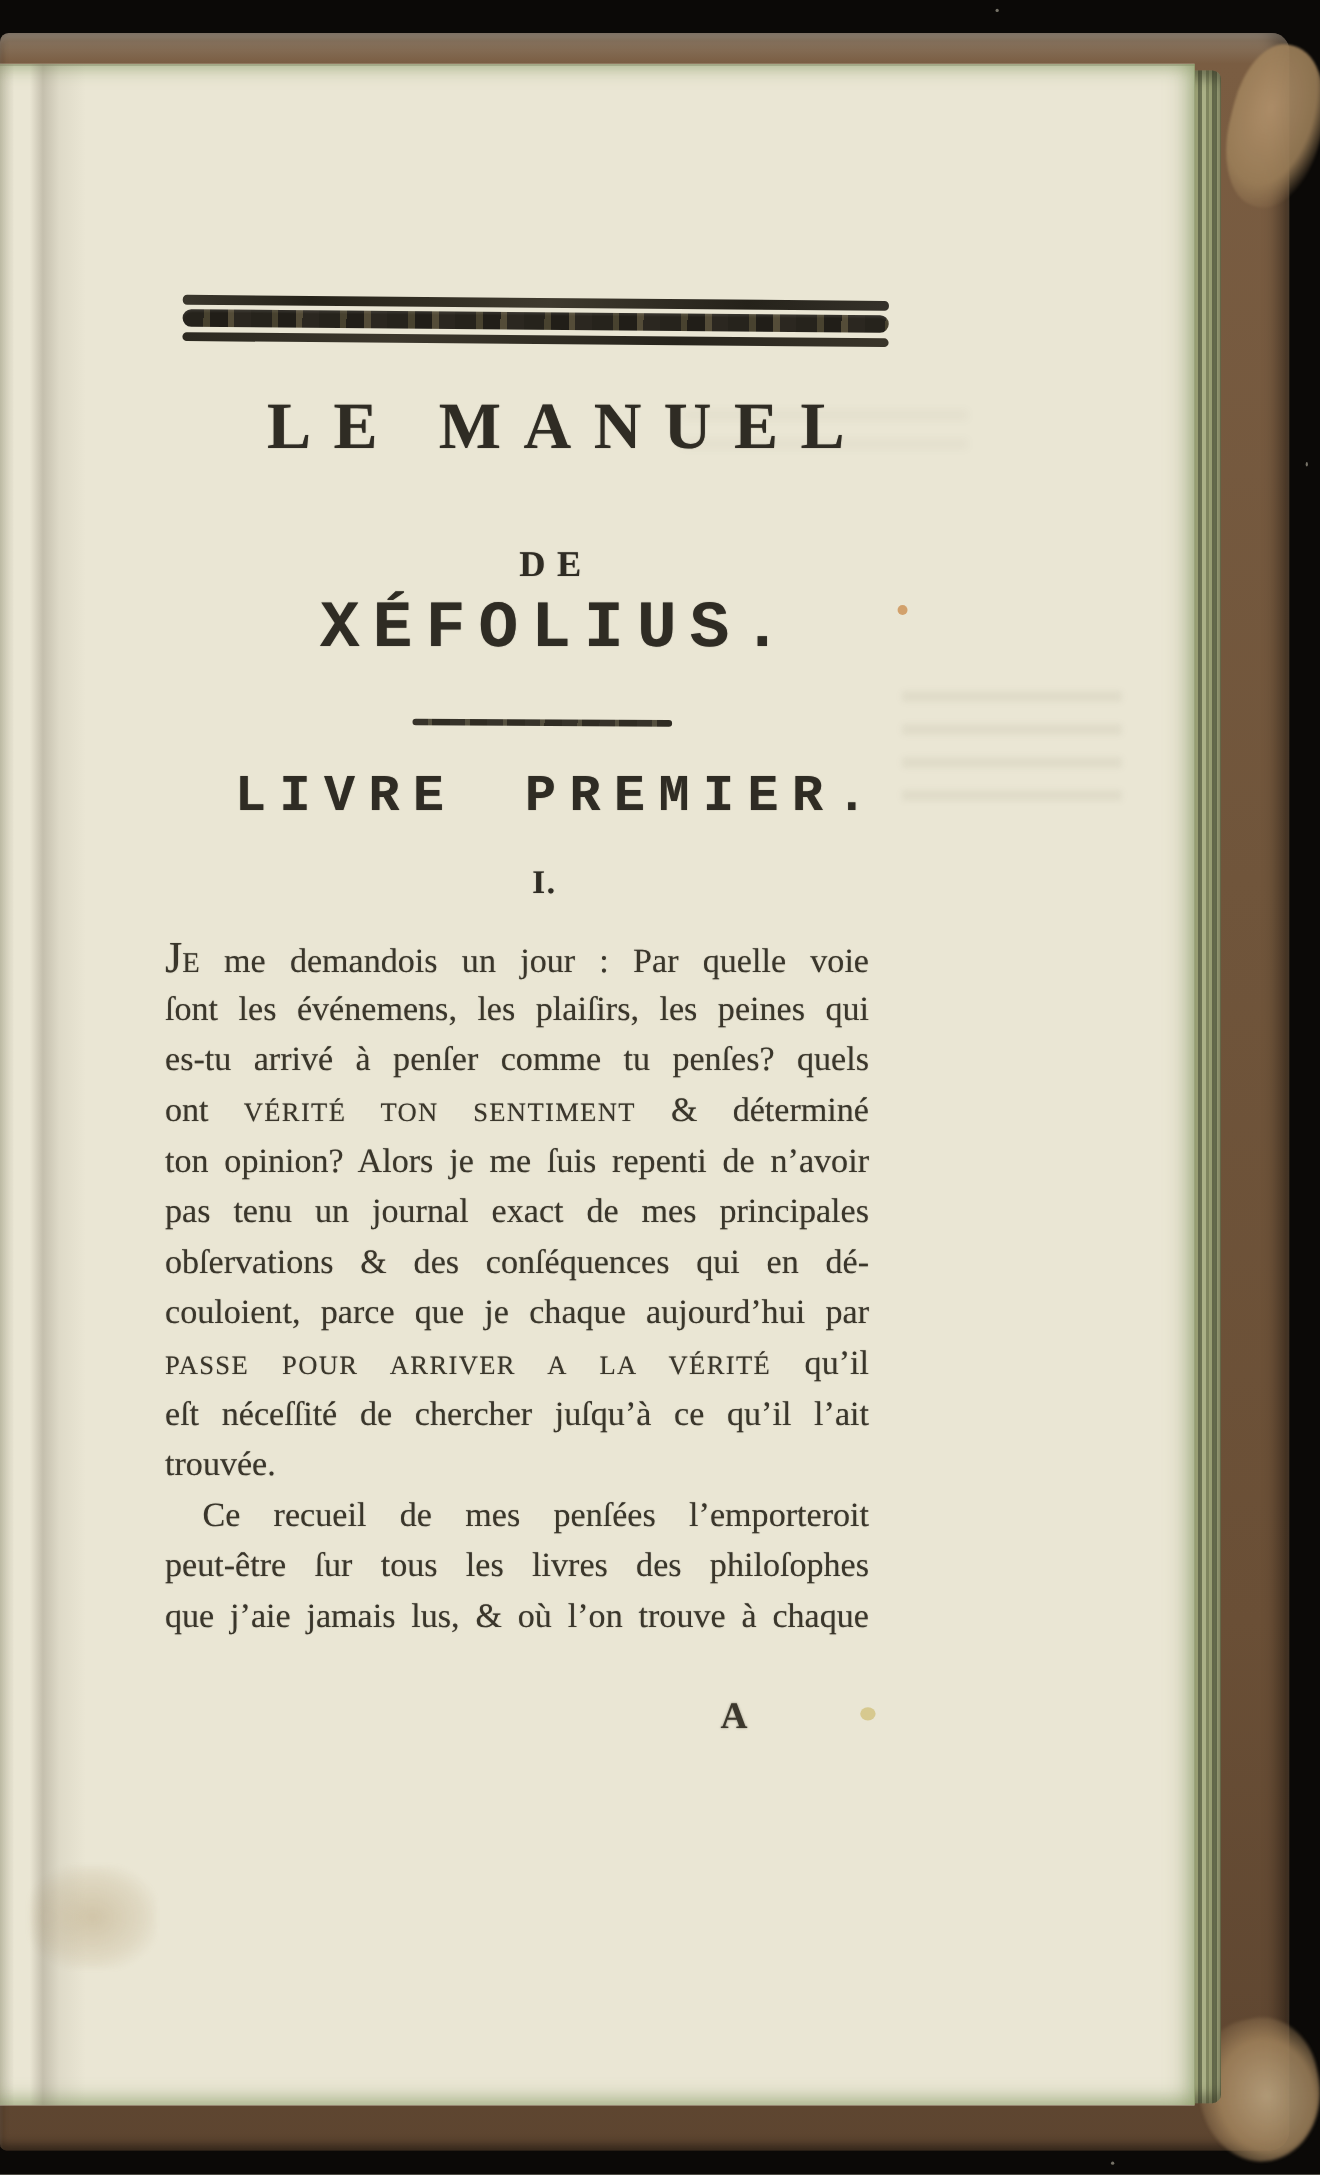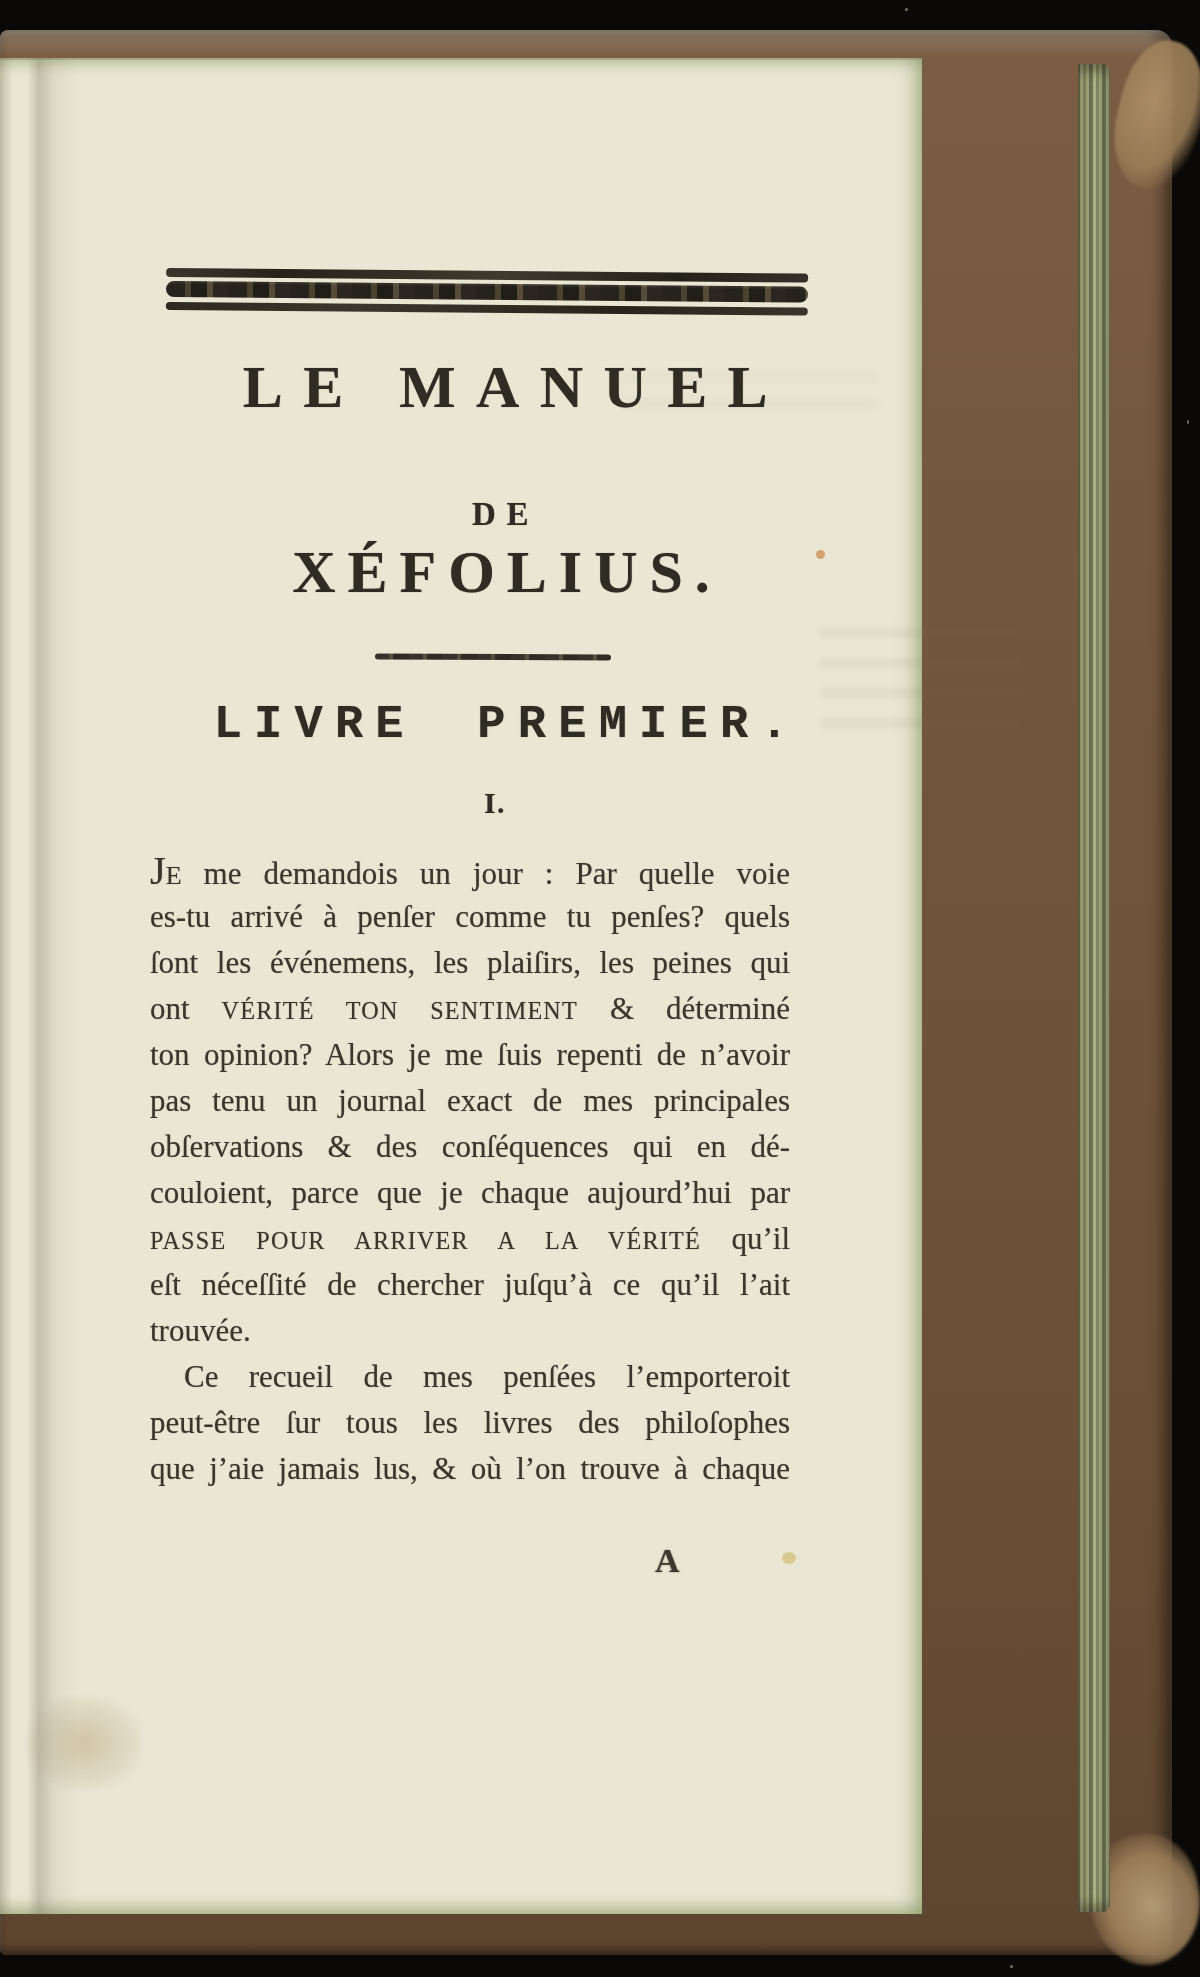--- a/index.html
+++ b/index.html
@@ -37,7 +37,7 @@
   }
   
   .page{
-    position:absolute;left:0;top:58px;width:922px;height:1856px;
+    position:absolute;left:0;top:58px;width:1086px;height:1856px;
     background:var(--page);
     box-shadow:
       inset 0 12px 16px -8px rgba(125,145,90,.55),

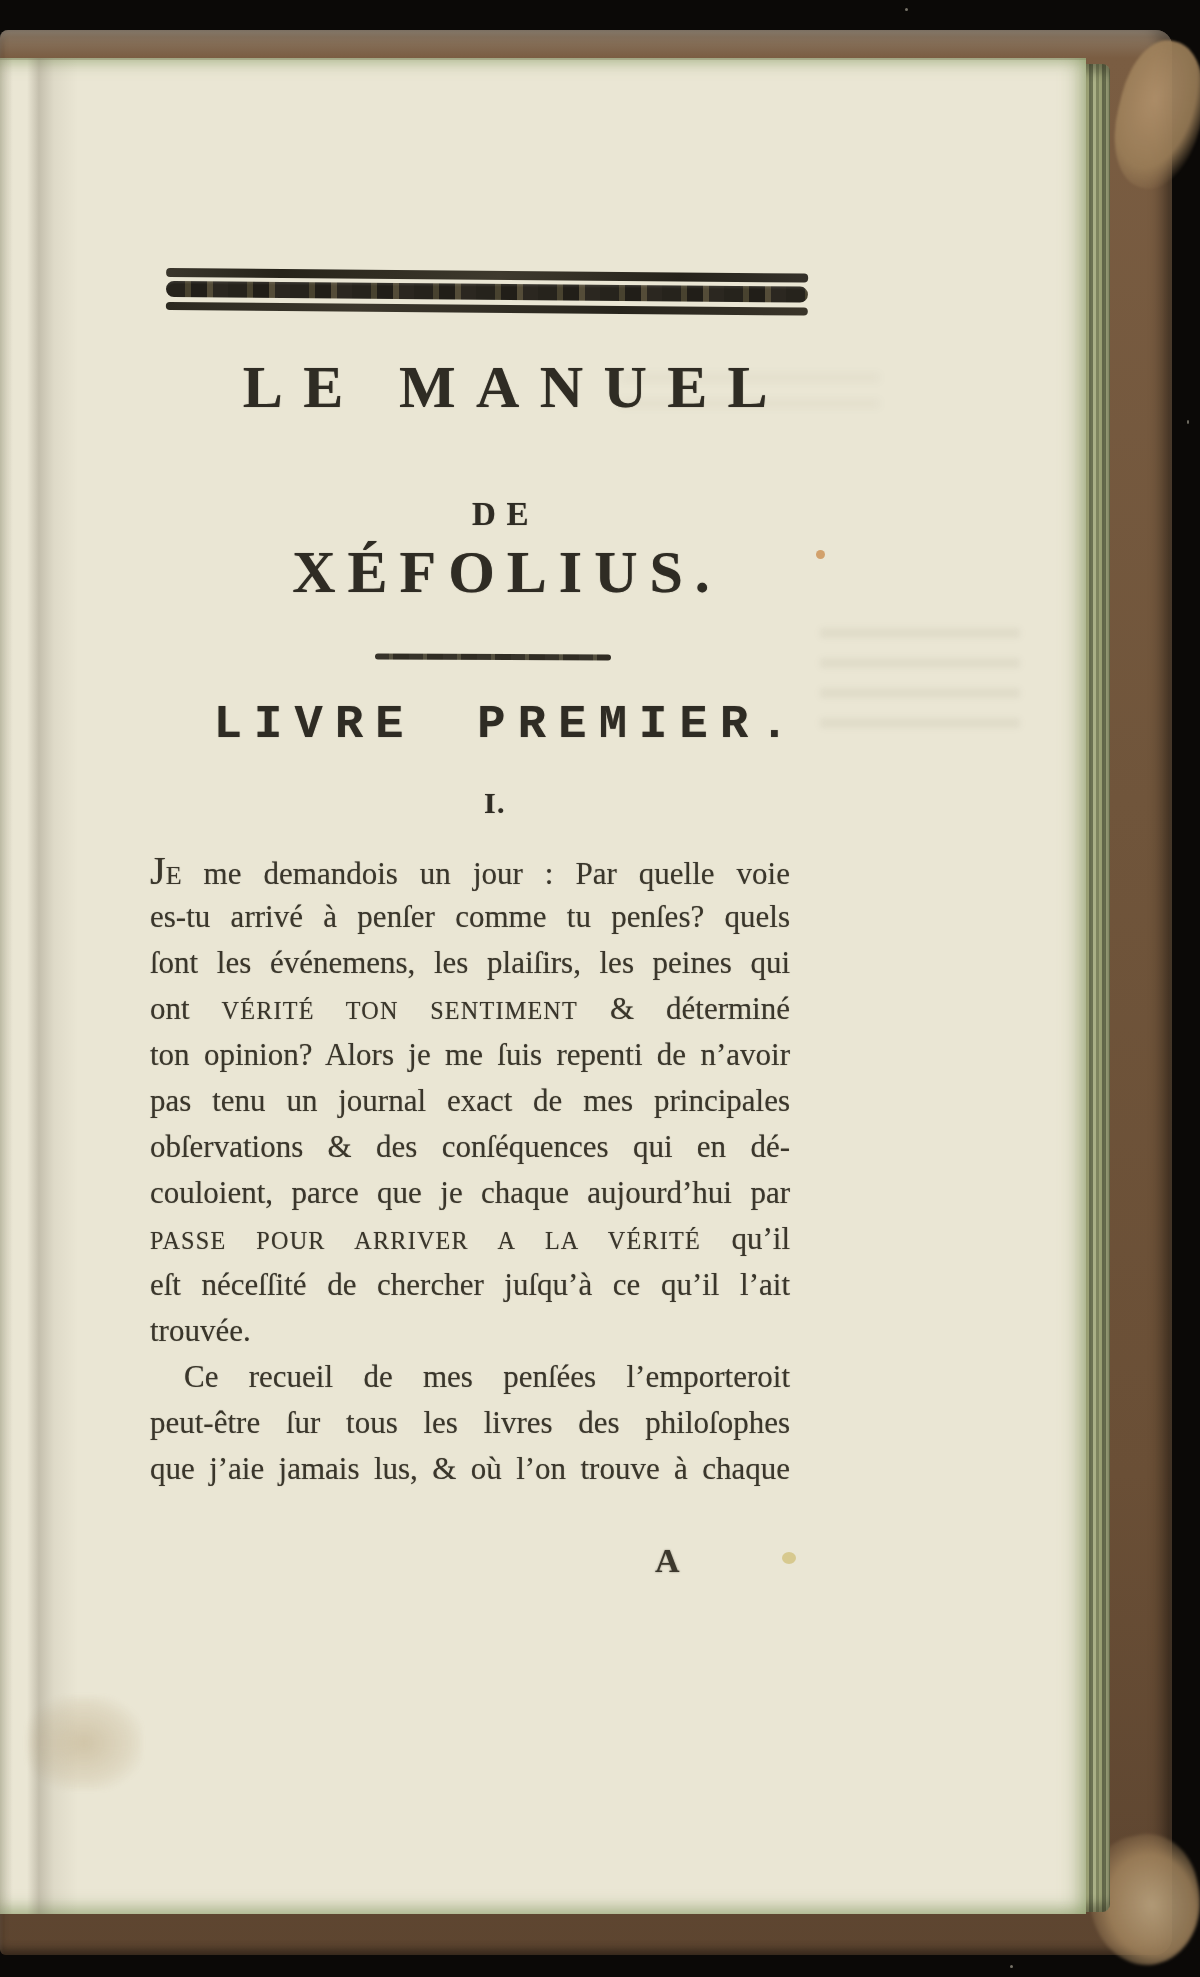--- a/index.html
+++ b/index.html
@@ -66,7 +66,7 @@
   .heading{position:absolute;left:150px;width:690px;text-align:center;color:var(--ink-dark);text-shadow:0 0 1px rgba(52,48,38,.55);}
   .title-main{top:293px;font-size:60px;line-height:72px;font-weight:700;letter-spacing:.34em;padding-left:.34em;}
   .title-de{top:436px;font-size:33px;line-height:40px;font-weight:700;letter-spacing:.32em;padding-left:.32em;}
-  .title-xefolius{top:478px;font-size:60px;line-height:72px;font-weight:700;letter-spacing:.2em;padding-left:.2em;}
+  .title-xefolius{top:478px;font-size:60px;line-height:72px;font-weight:700;letter-spacing:.2em;padding-left:.2em;font-family:Liberation Mono, monospace;}
   .chapter{top:638px;font-size:47px;line-height:58px;font-weight:700;letter-spacing:.26em;padding-left:.26em;word-spacing:.45em;font-family:Liberation Mono, monospace;}
   .section-num{top:726px;font-size:30px;line-height:38px;font-weight:700;letter-spacing:.05em;}
   

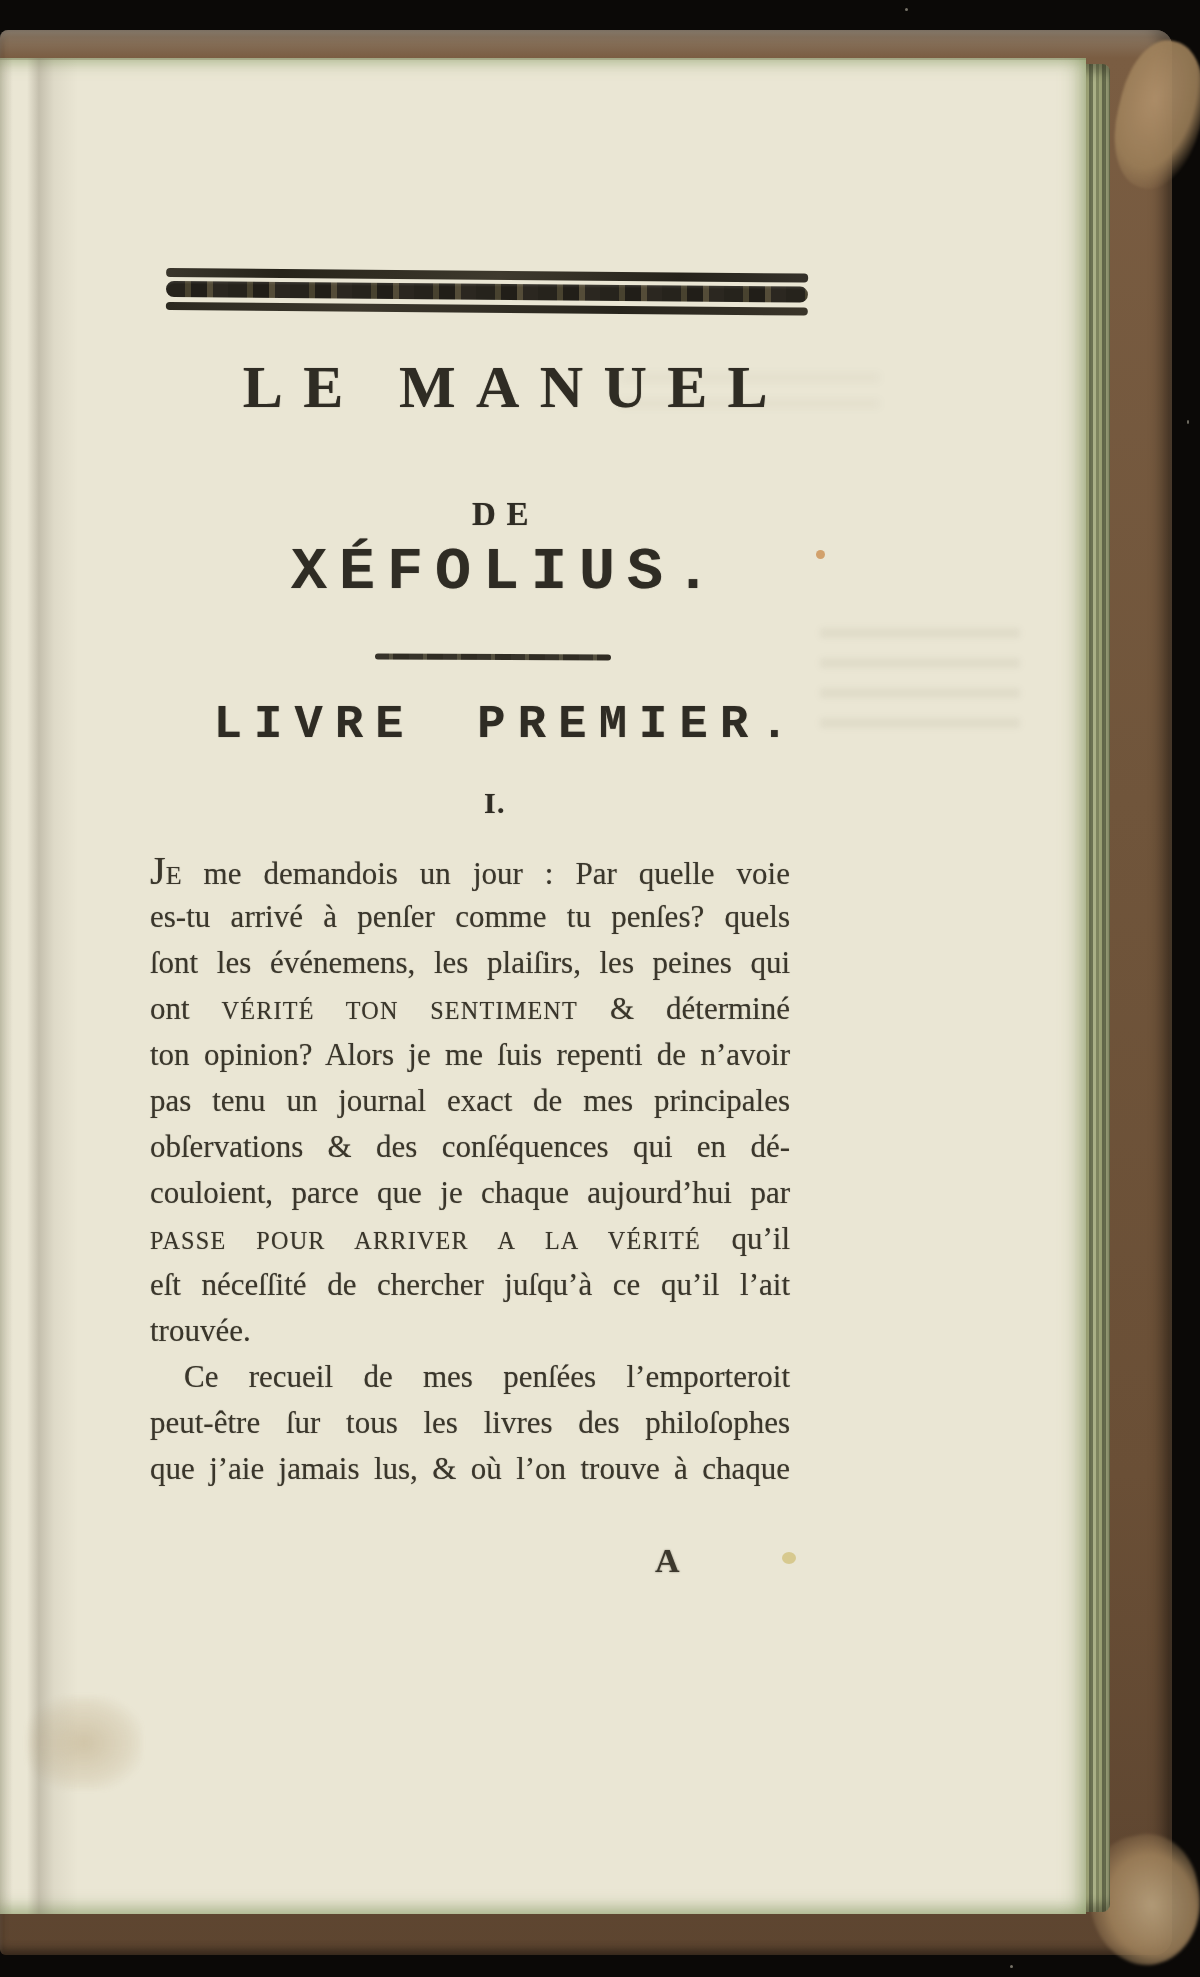--- a/index.html
+++ b/index.html
@@ -135,8 +135,8 @@
   <div class="body-text">
 
   <div class="line"><span class="ic">J</span><span class="ld">E</span><span> me demandois un jour : Par quelle voie</span></div>
+      <div class="line"><span>ſont les événemens, les plaiſirs, les peines qui</span></div>
       <div class="line"><span>es-tu arrivé à penſer comme tu penſes? quels</span></div>
-      <div class="line"><span>ſont les événemens, les plaiſirs, les peines qui</span></div>
       <div class="line"><span>ont </span><span class="sc">VÉRITÉ TON SENTIMENT</span><span> &amp; déterminé</span></div>
       <div class="line"><span>ton opinion? Alors je me ſuis repenti de n’avoir</span></div>
       <div class="line"><span>pas tenu un journal exact de mes principales</span></div>

